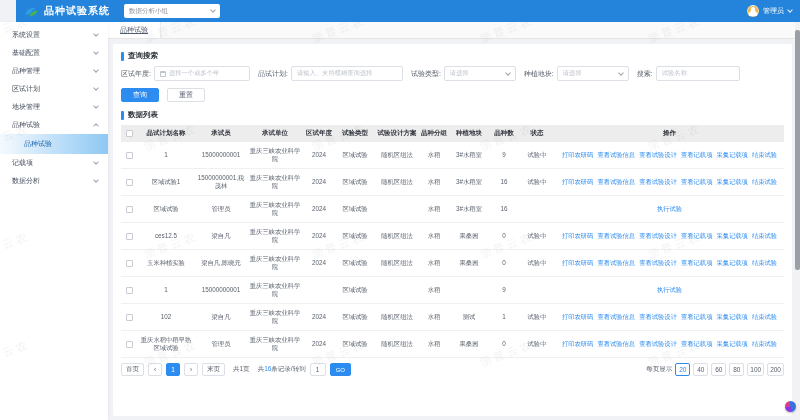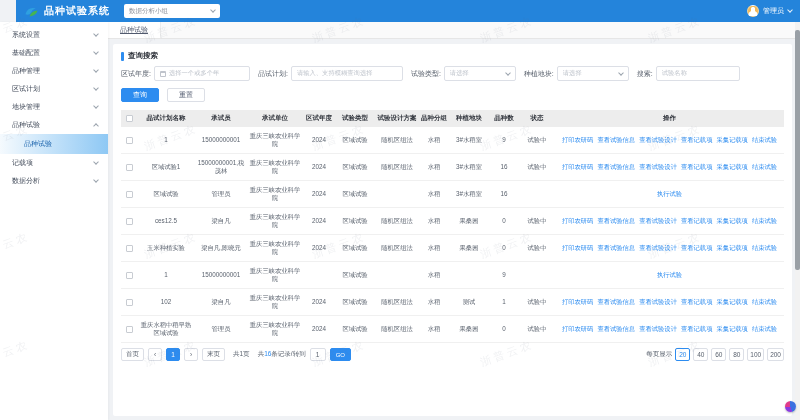--- a/index.html
+++ b/index.html
@@ -188,6 +188,10 @@
     <div class="btn-row">
       <button class="btn primary">查询</button>
       <button class="btn">重置</button>
+    </div>
+    <div class="sec-title">
+      <span class="sec-bar"></span>
+      <span class="sec-text">数据列表</span>
     </div>
     <table>
       <colgroup>

